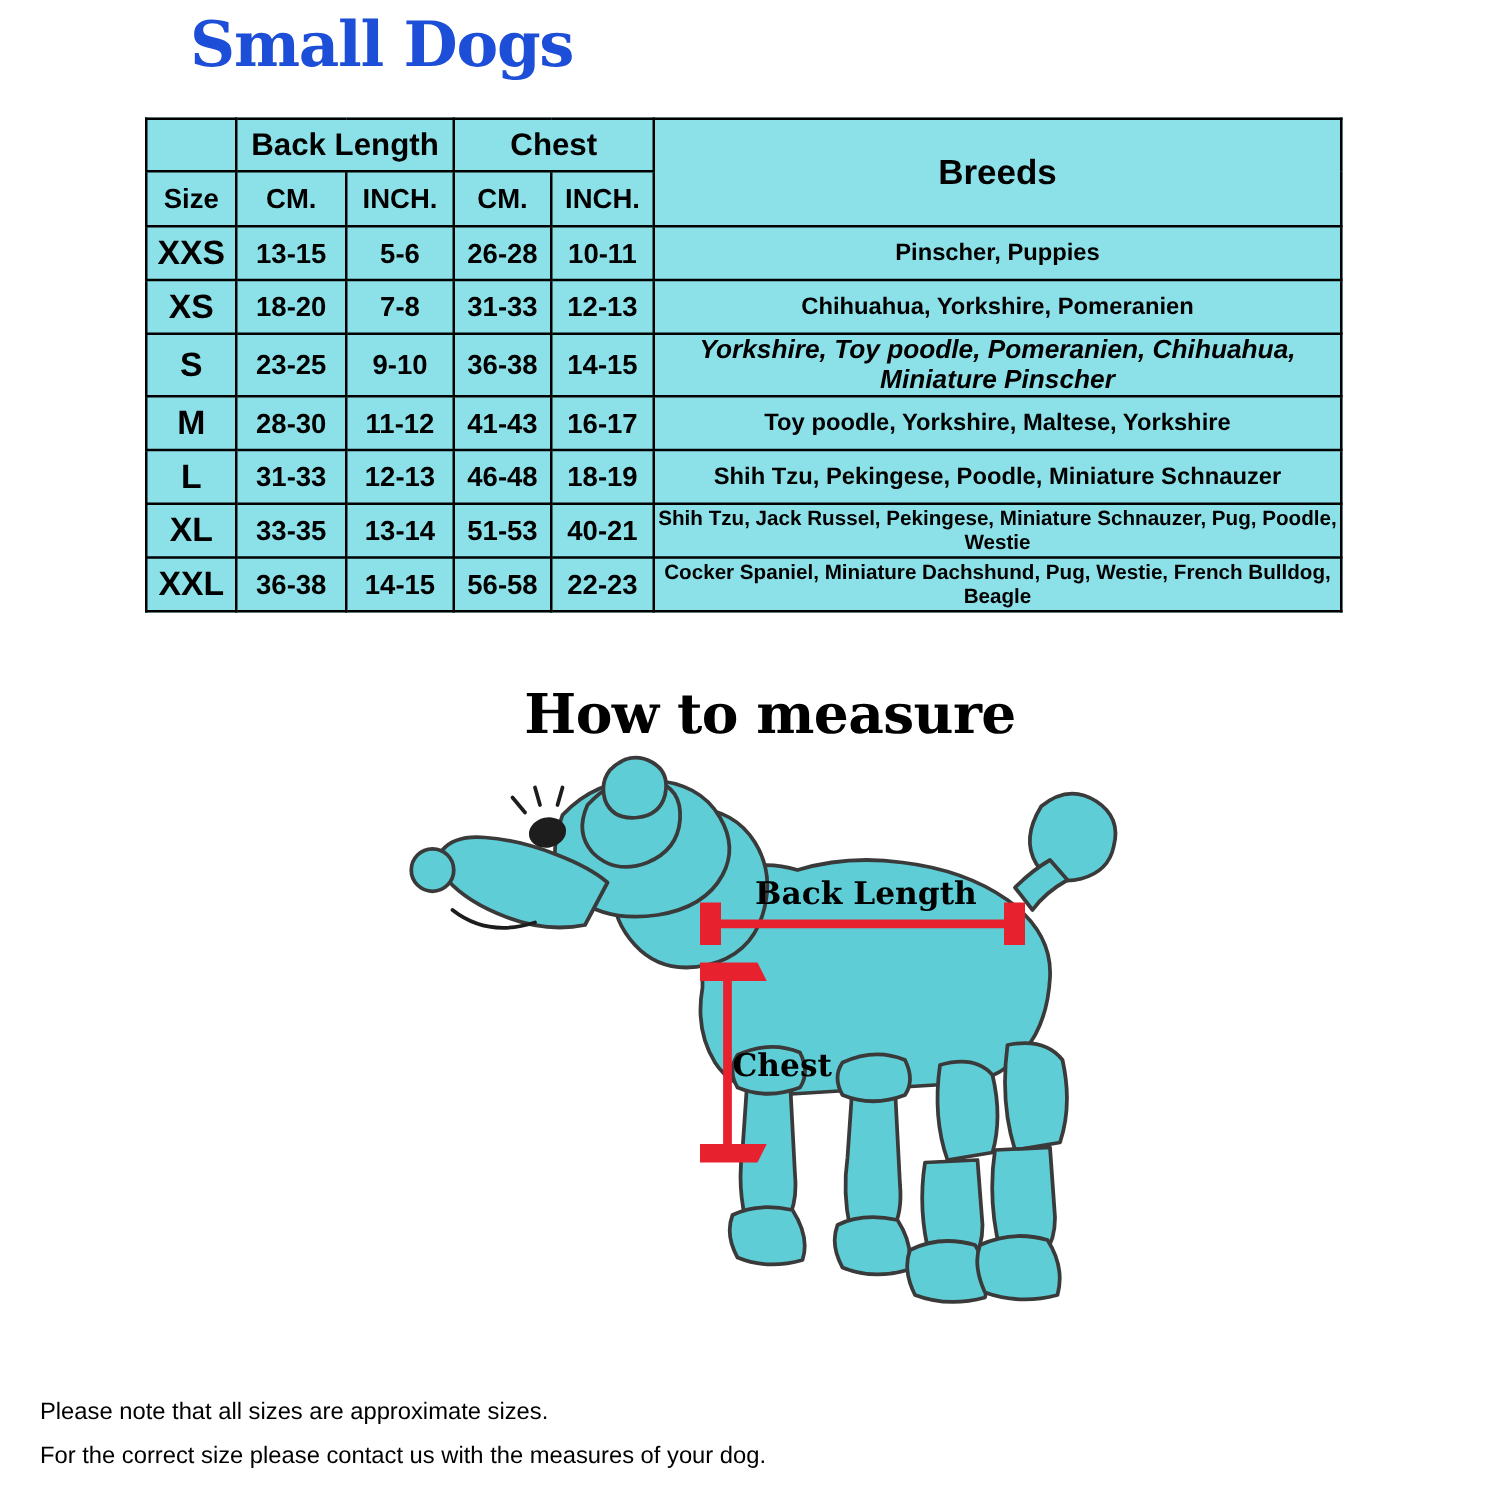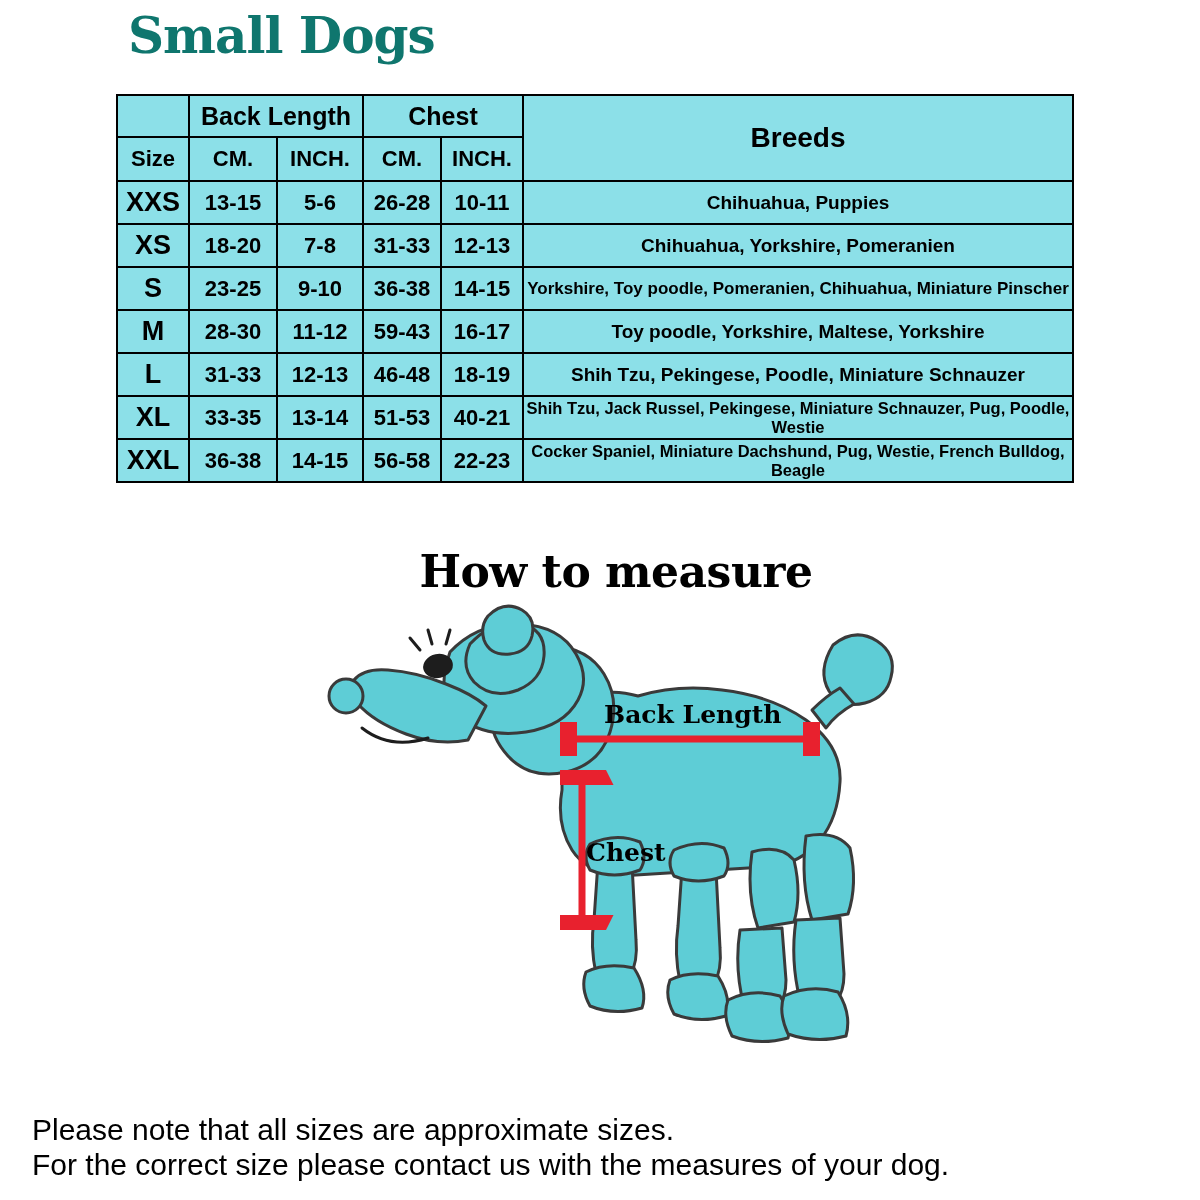--- a/index.html
+++ b/index.html
@@ -19,13 +19,13 @@
   
   #title {
     position: absolute;
-    left: 128px;
+    left: 152px;
     top: 6px;
     font-family: "DejaVu Serif", serif;
     font-weight: bold;
     font-size: 50px;
     letter-spacing: -1px;
-    color: #0f766e;
+    color: #1d4ed8;
   }
 
   

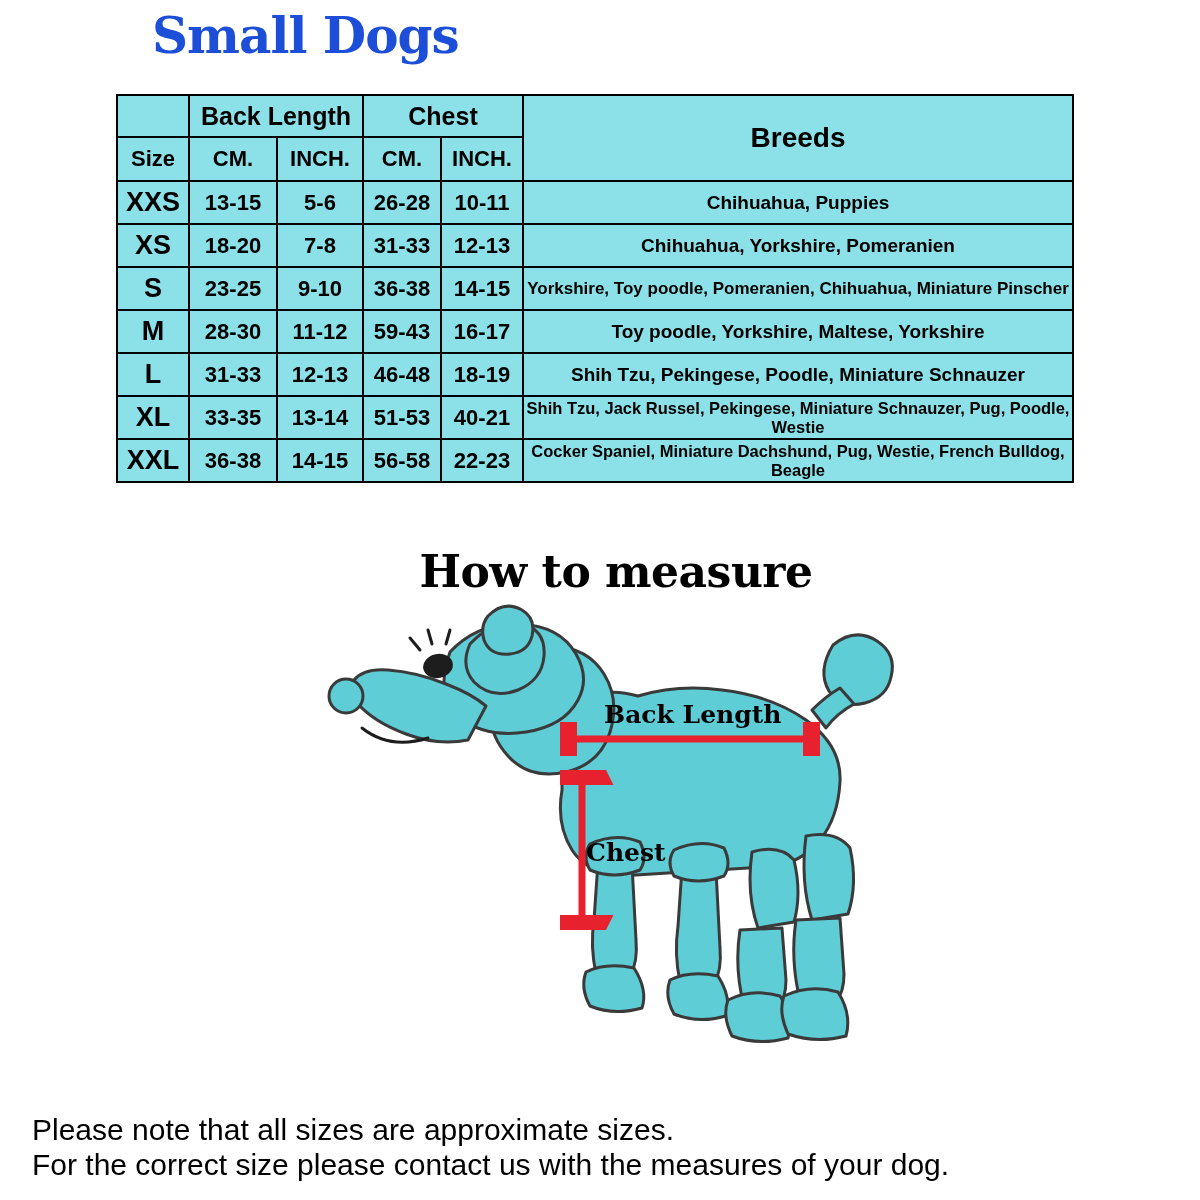--- a/index.html
+++ b/index.html
@@ -176,7 +176,7 @@
         <td class="cell-num">5-6</td>
         <td class="cell-num">26-28</td>
         <td class="cell-num">10-11</td>
-        <td class="cell-breed">Chihuahua, Puppies</td>
+        <td class="cell-breed">Pinscher, Puppies</td>
       </tr>
       <tr>
         <td class="cell-size">XS</td>

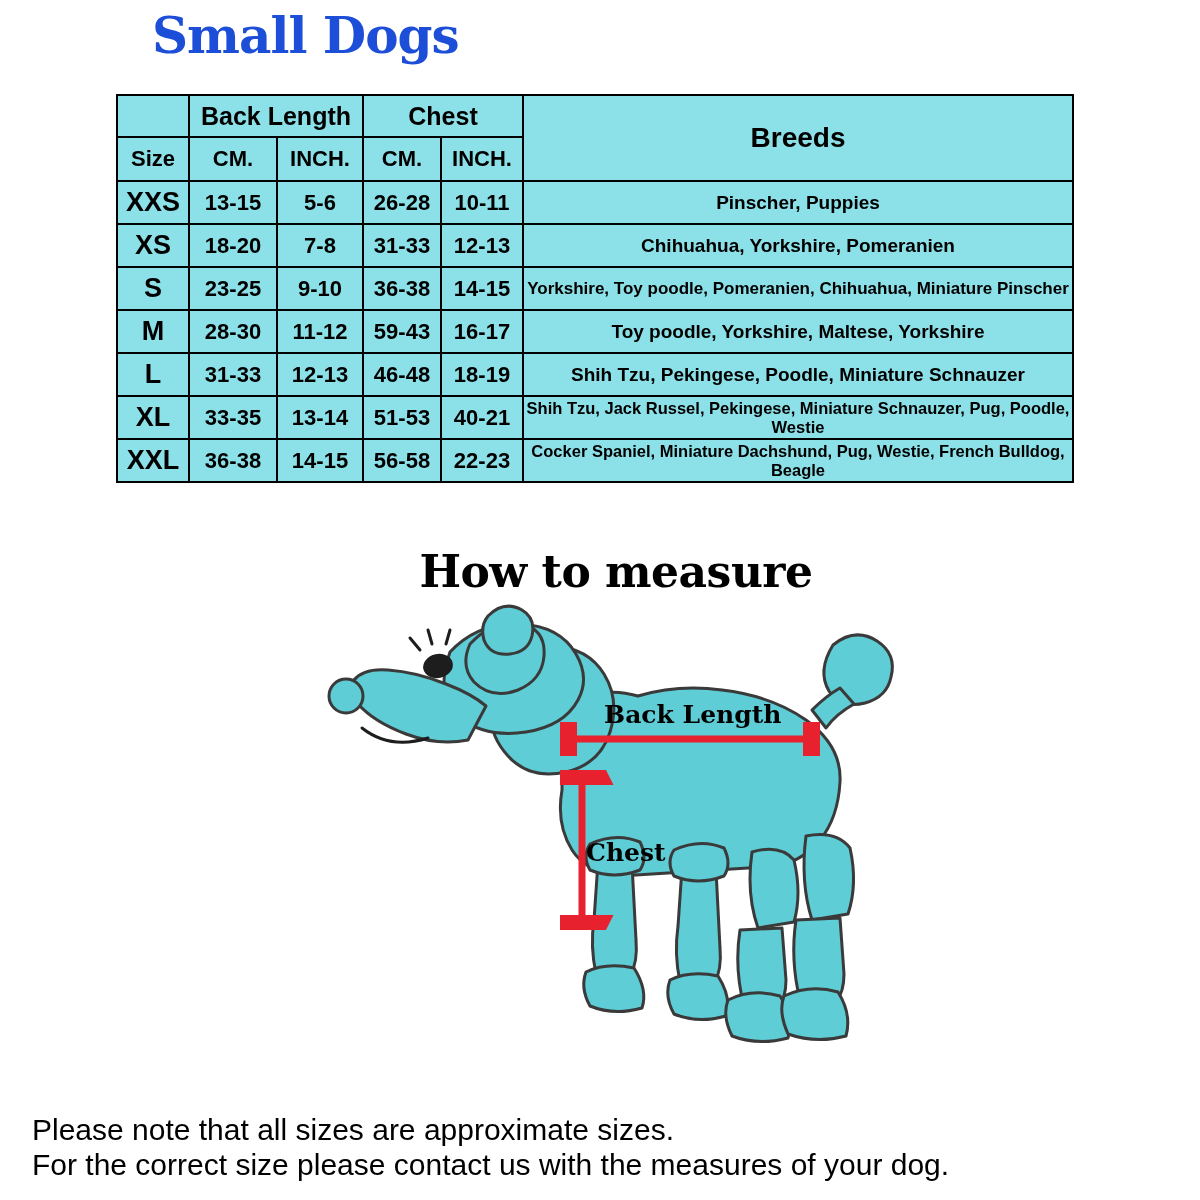--- a/index.html
+++ b/index.html
@@ -81,7 +81,8 @@
     font-weight: normal;
   }
   .cell-breed.small {
-    font-size: 17px;
+    font-size: 21px;
+    font-style: italic;
   }
   .cell-breed.xsmall {
     font-size: 16.5px;

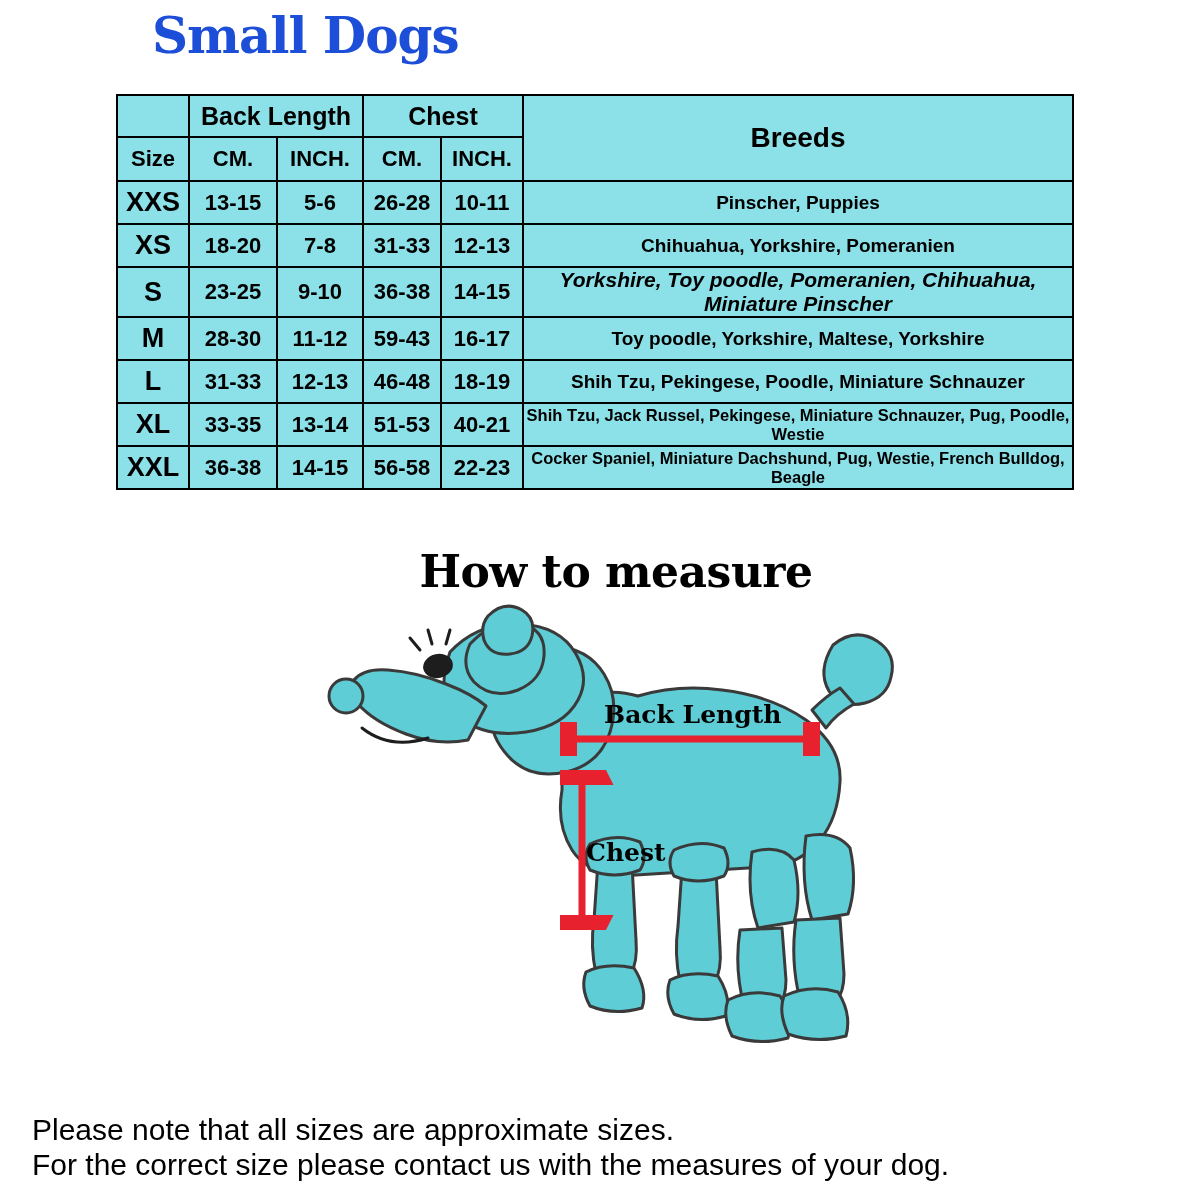--- a/index.html
+++ b/index.html
@@ -199,7 +199,7 @@
         <td class="cell-size">M</td>
         <td class="cell-num">28-30</td>
         <td class="cell-num">11-12</td>
-        <td class="cell-num">59-43</td>
+        <td class="cell-num">41-43</td>
         <td class="cell-num">16-17</td>
         <td class="cell-breed">Toy poodle, Yorkshire, Maltese, Yorkshire</td>
       </tr>

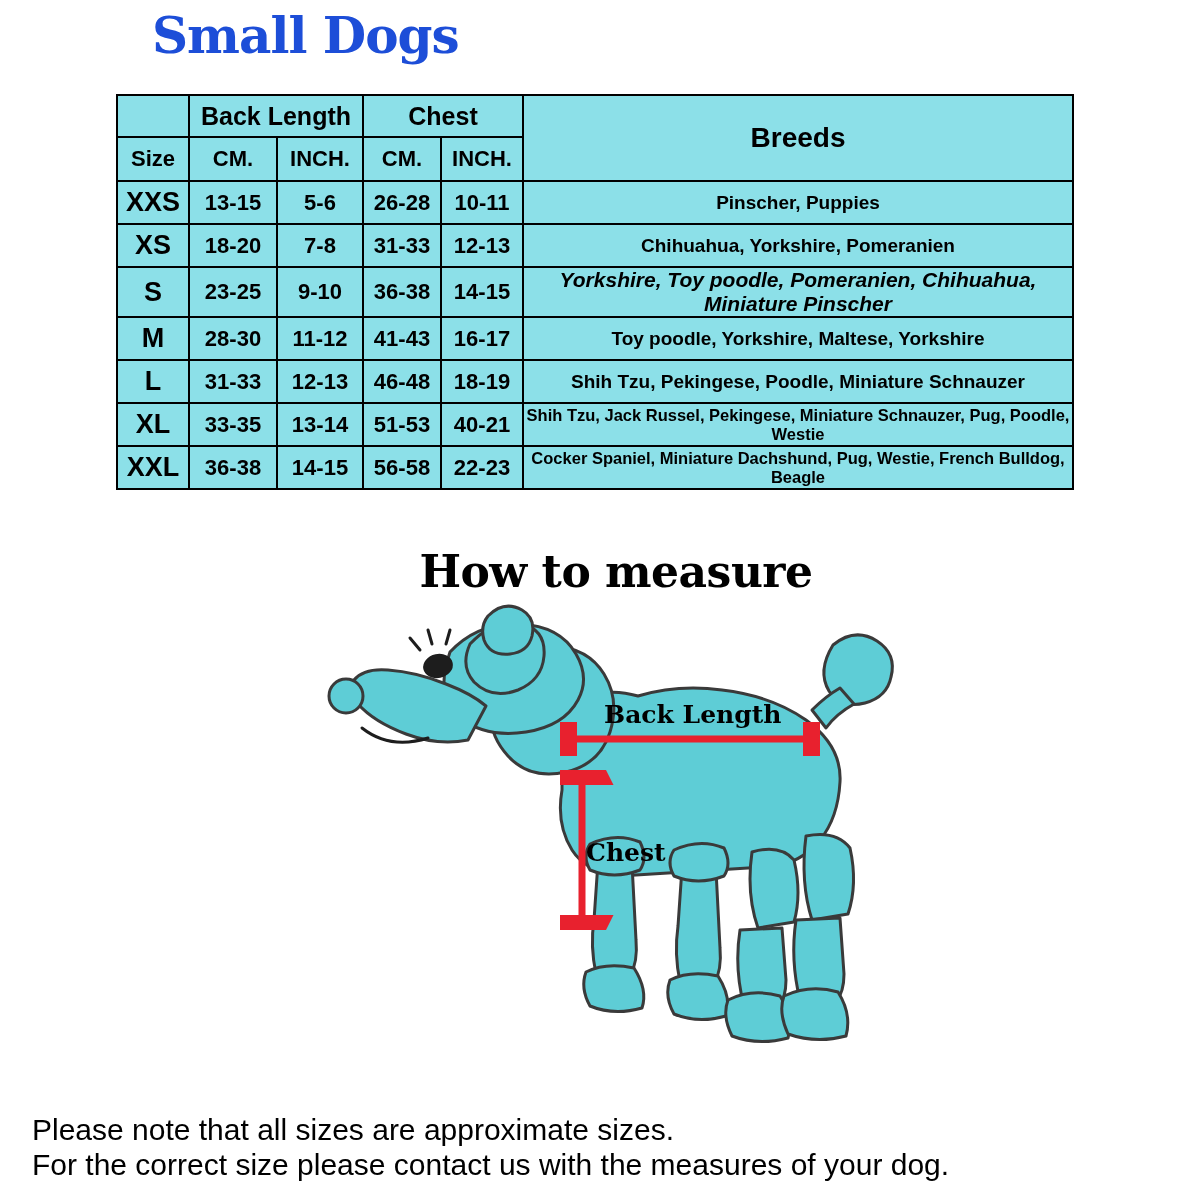--- a/index.html
+++ b/index.html
@@ -134,7 +134,7 @@
     top: 1112px;
     width: 1150px;
     font-family: "Liberation Sans", sans-serif;
-    font-size: 30px;
+    font-size: 19px;
     line-height: 35px;
     color: #000;
   }

